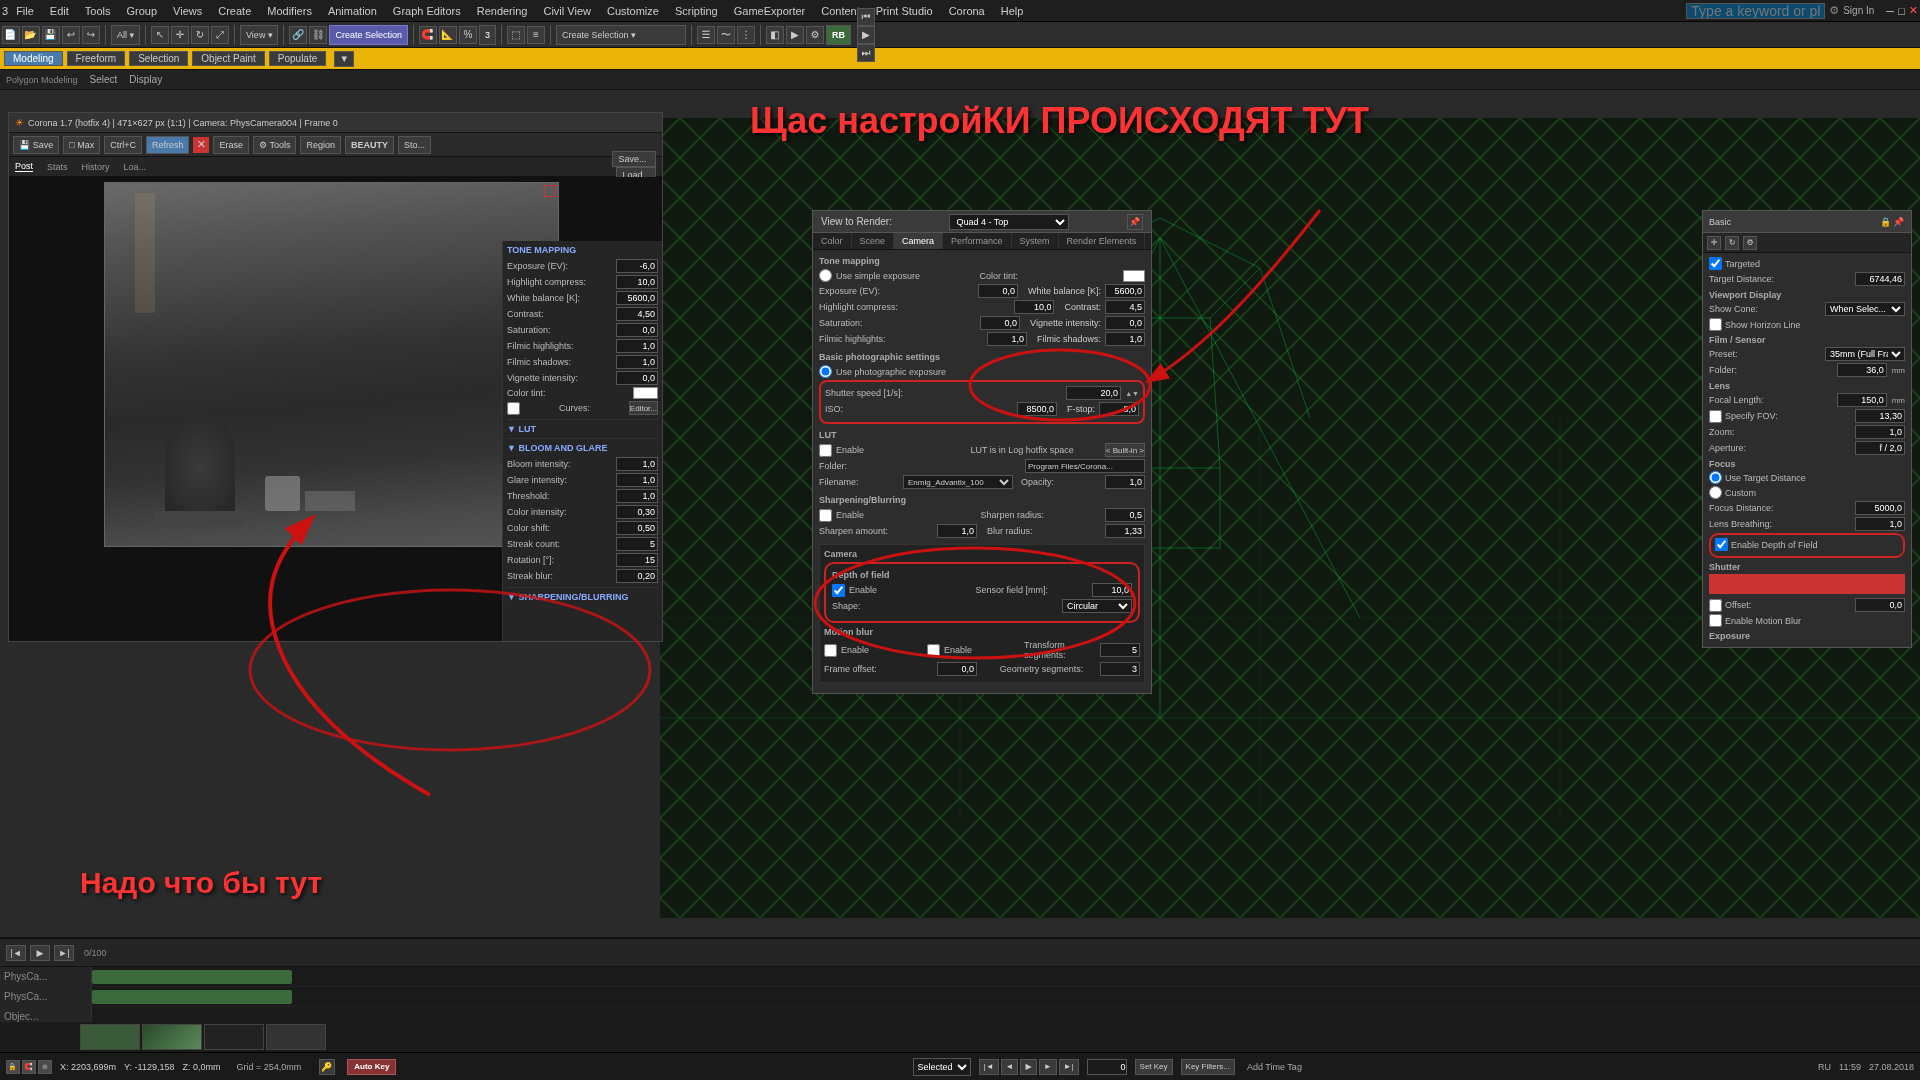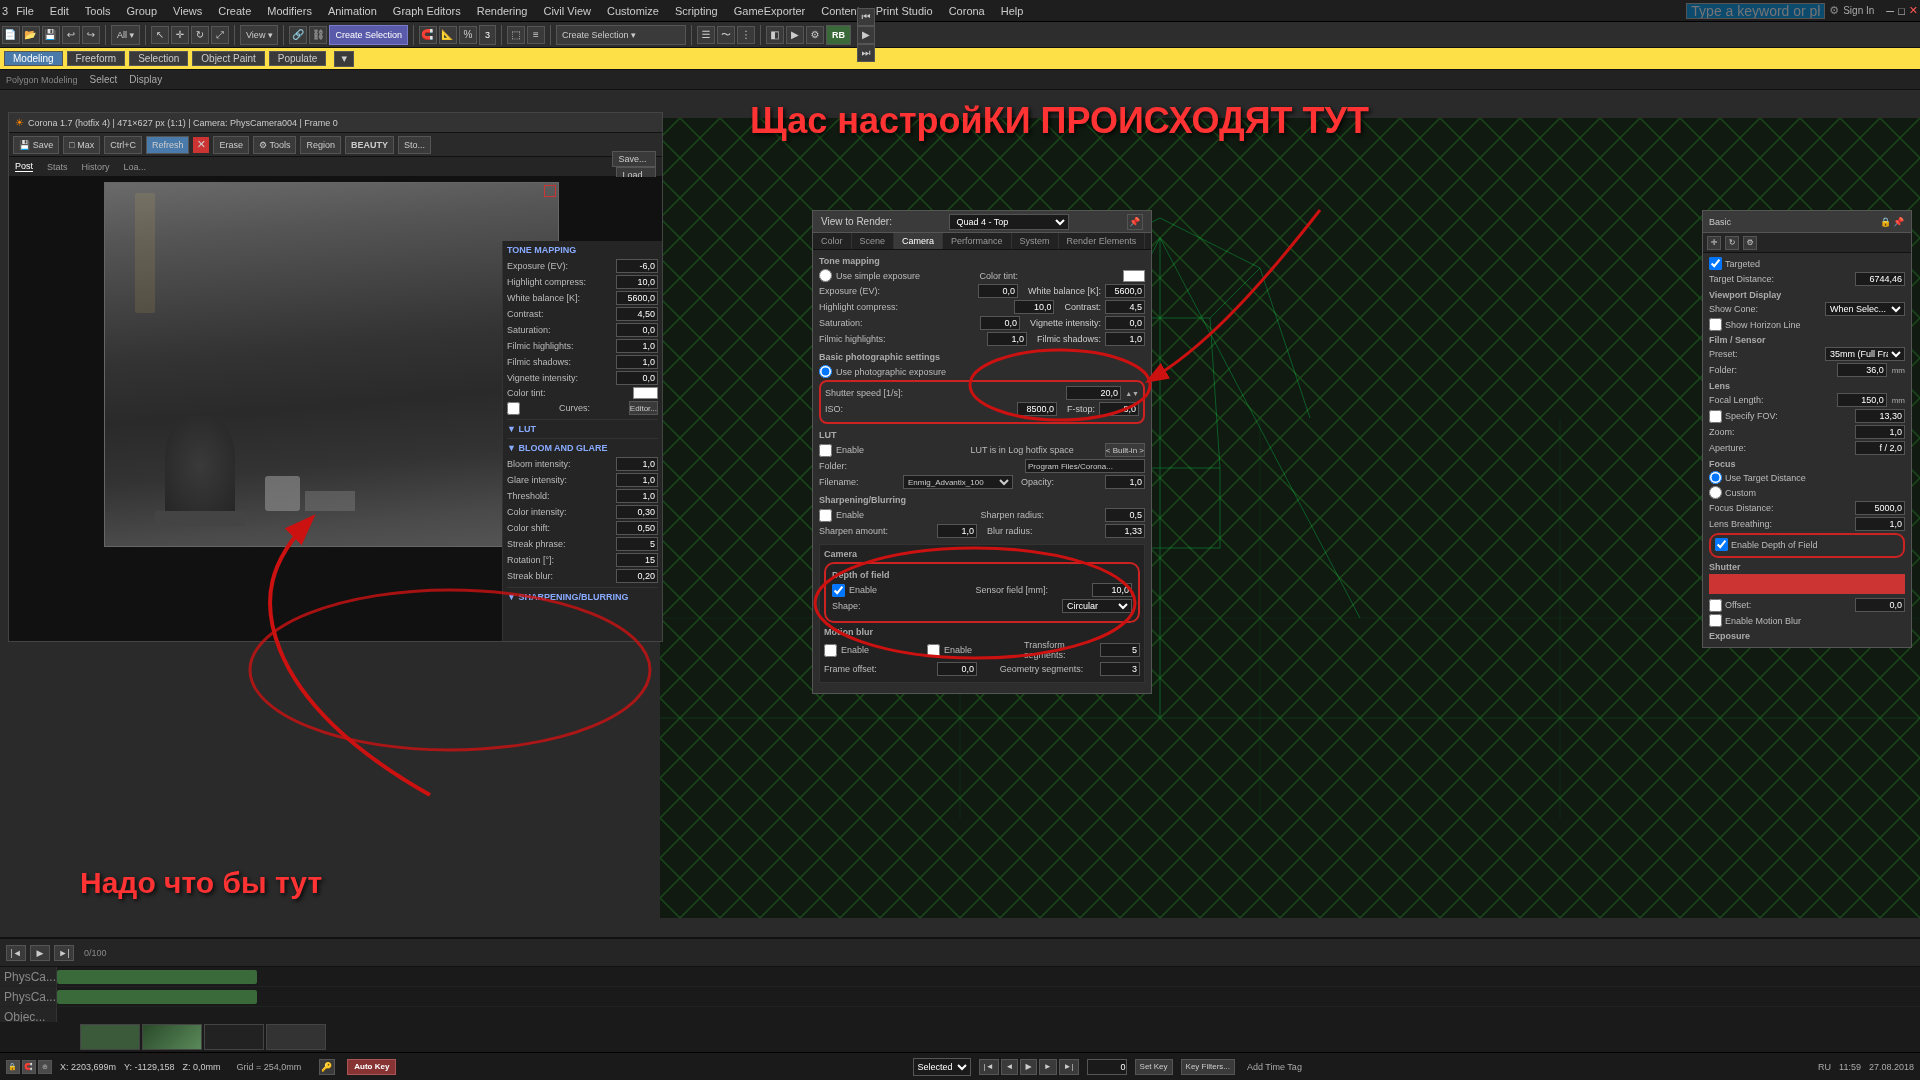--- a/index.html
+++ b/index.html
@@ -111,7 +111,7 @@
 
     .mode-row {
       height: 22px;
-      background: #fde047;
+      background: #eab308;
       display: flex;
       align-items: center;
       padding: 0 4px;

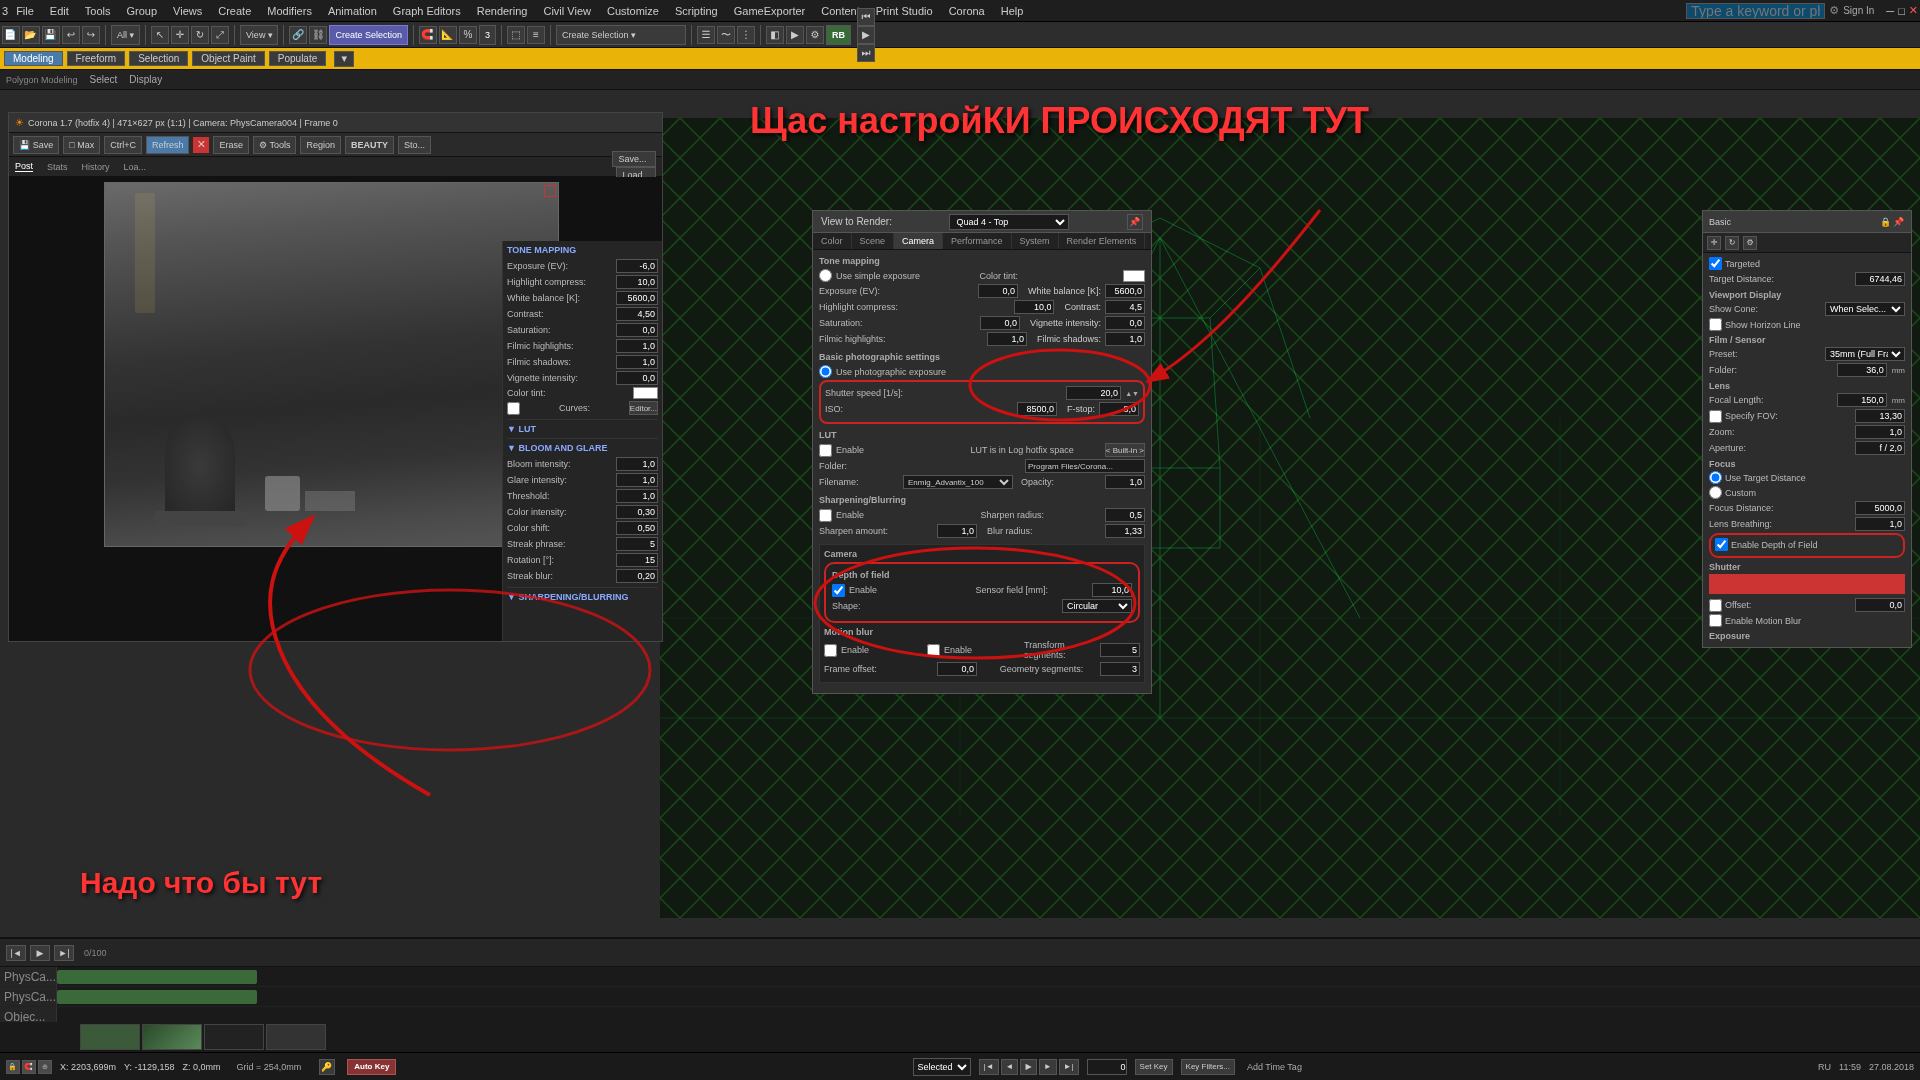--- a/index.html
+++ b/index.html
@@ -757,7 +757,7 @@
           <input class="tmp-val" type="text" value="0,50" style="">
         </div>
         <div class="tmp-row">
-          <span class="tmp-label">Streak phrase:</span>
+          <span class="tmp-label">Streak count:</span>
           <input class="tmp-val" type="text" value="5" style="">
         </div>
         <div class="tmp-row">

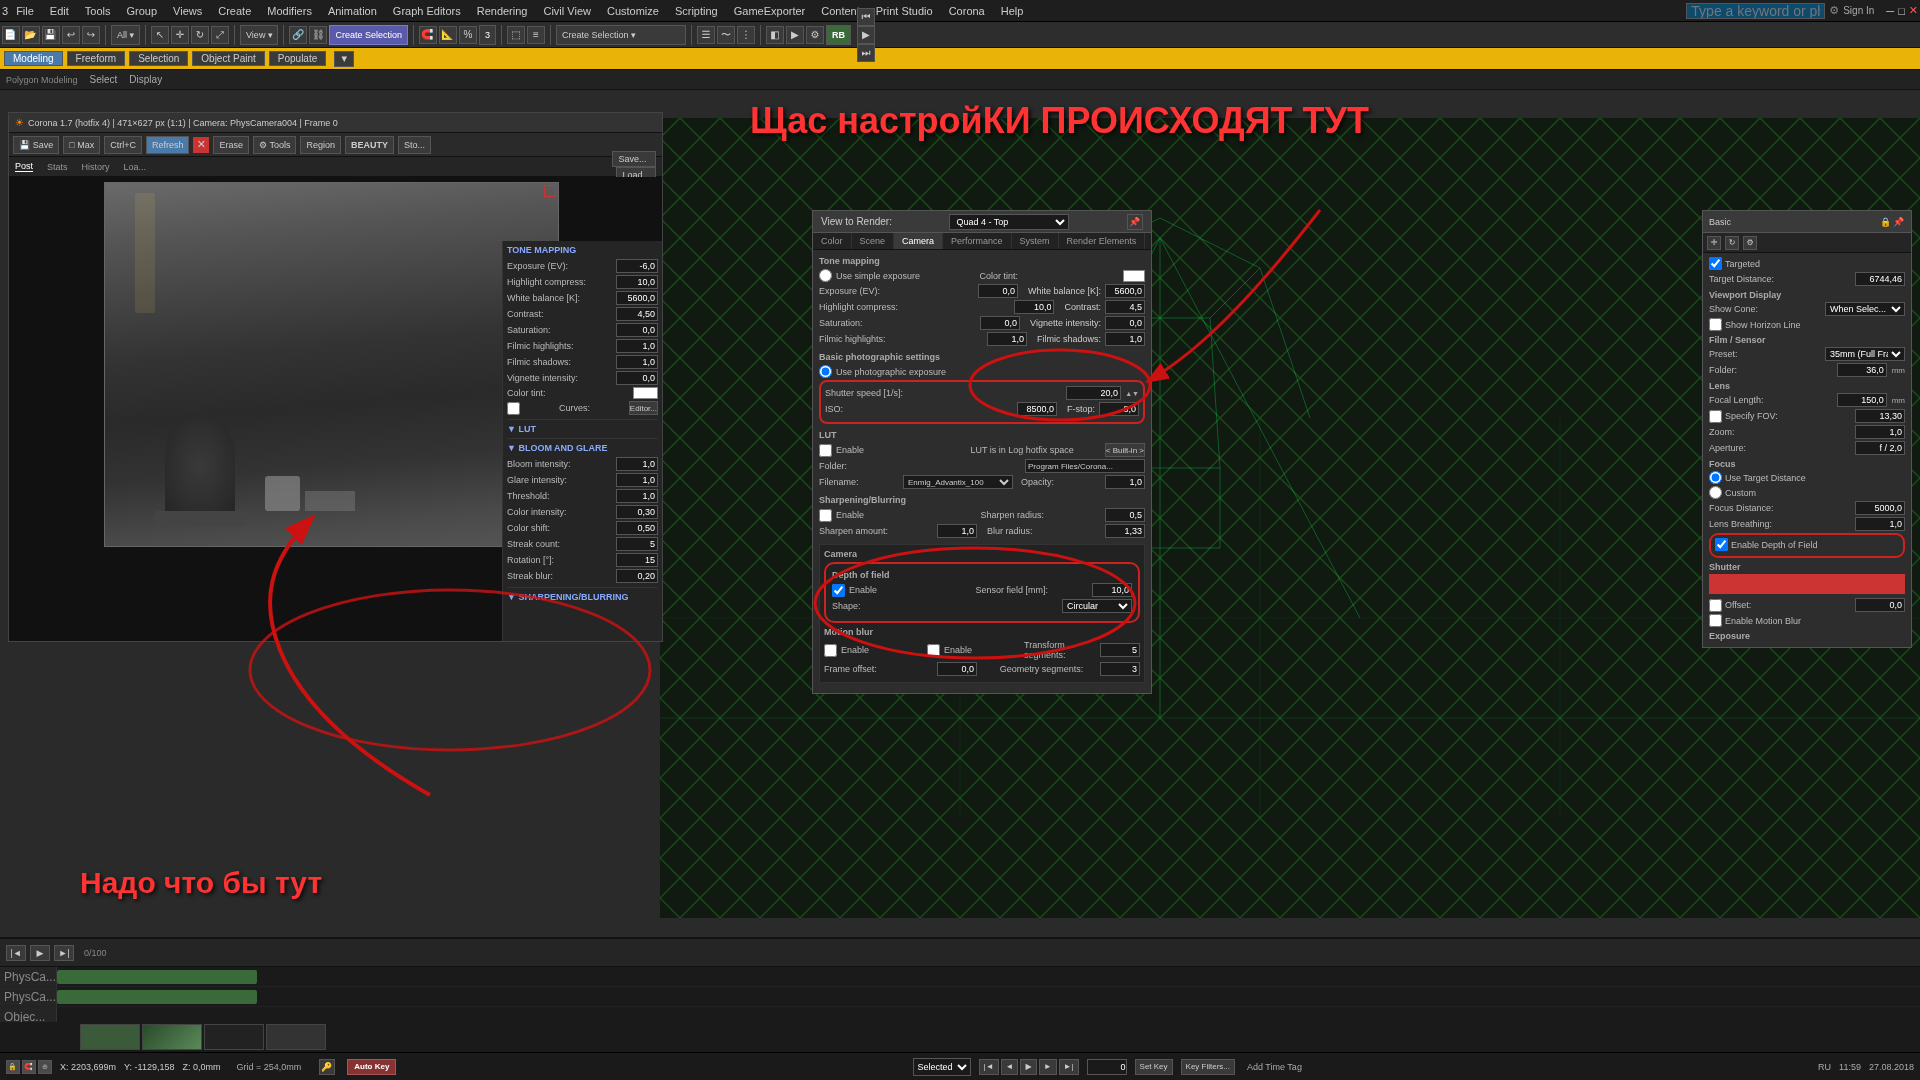--- a/index.html
+++ b/index.html
@@ -439,9 +439,9 @@
       align-items: center;
     }
     .track-name {
-      width: 57px;
+      width: 92px;
       padding: 0 4px;
-      font-size: 12px;
+      font-size: 10px;
       color: #888;
       background: #252525;
       height: 100%;

